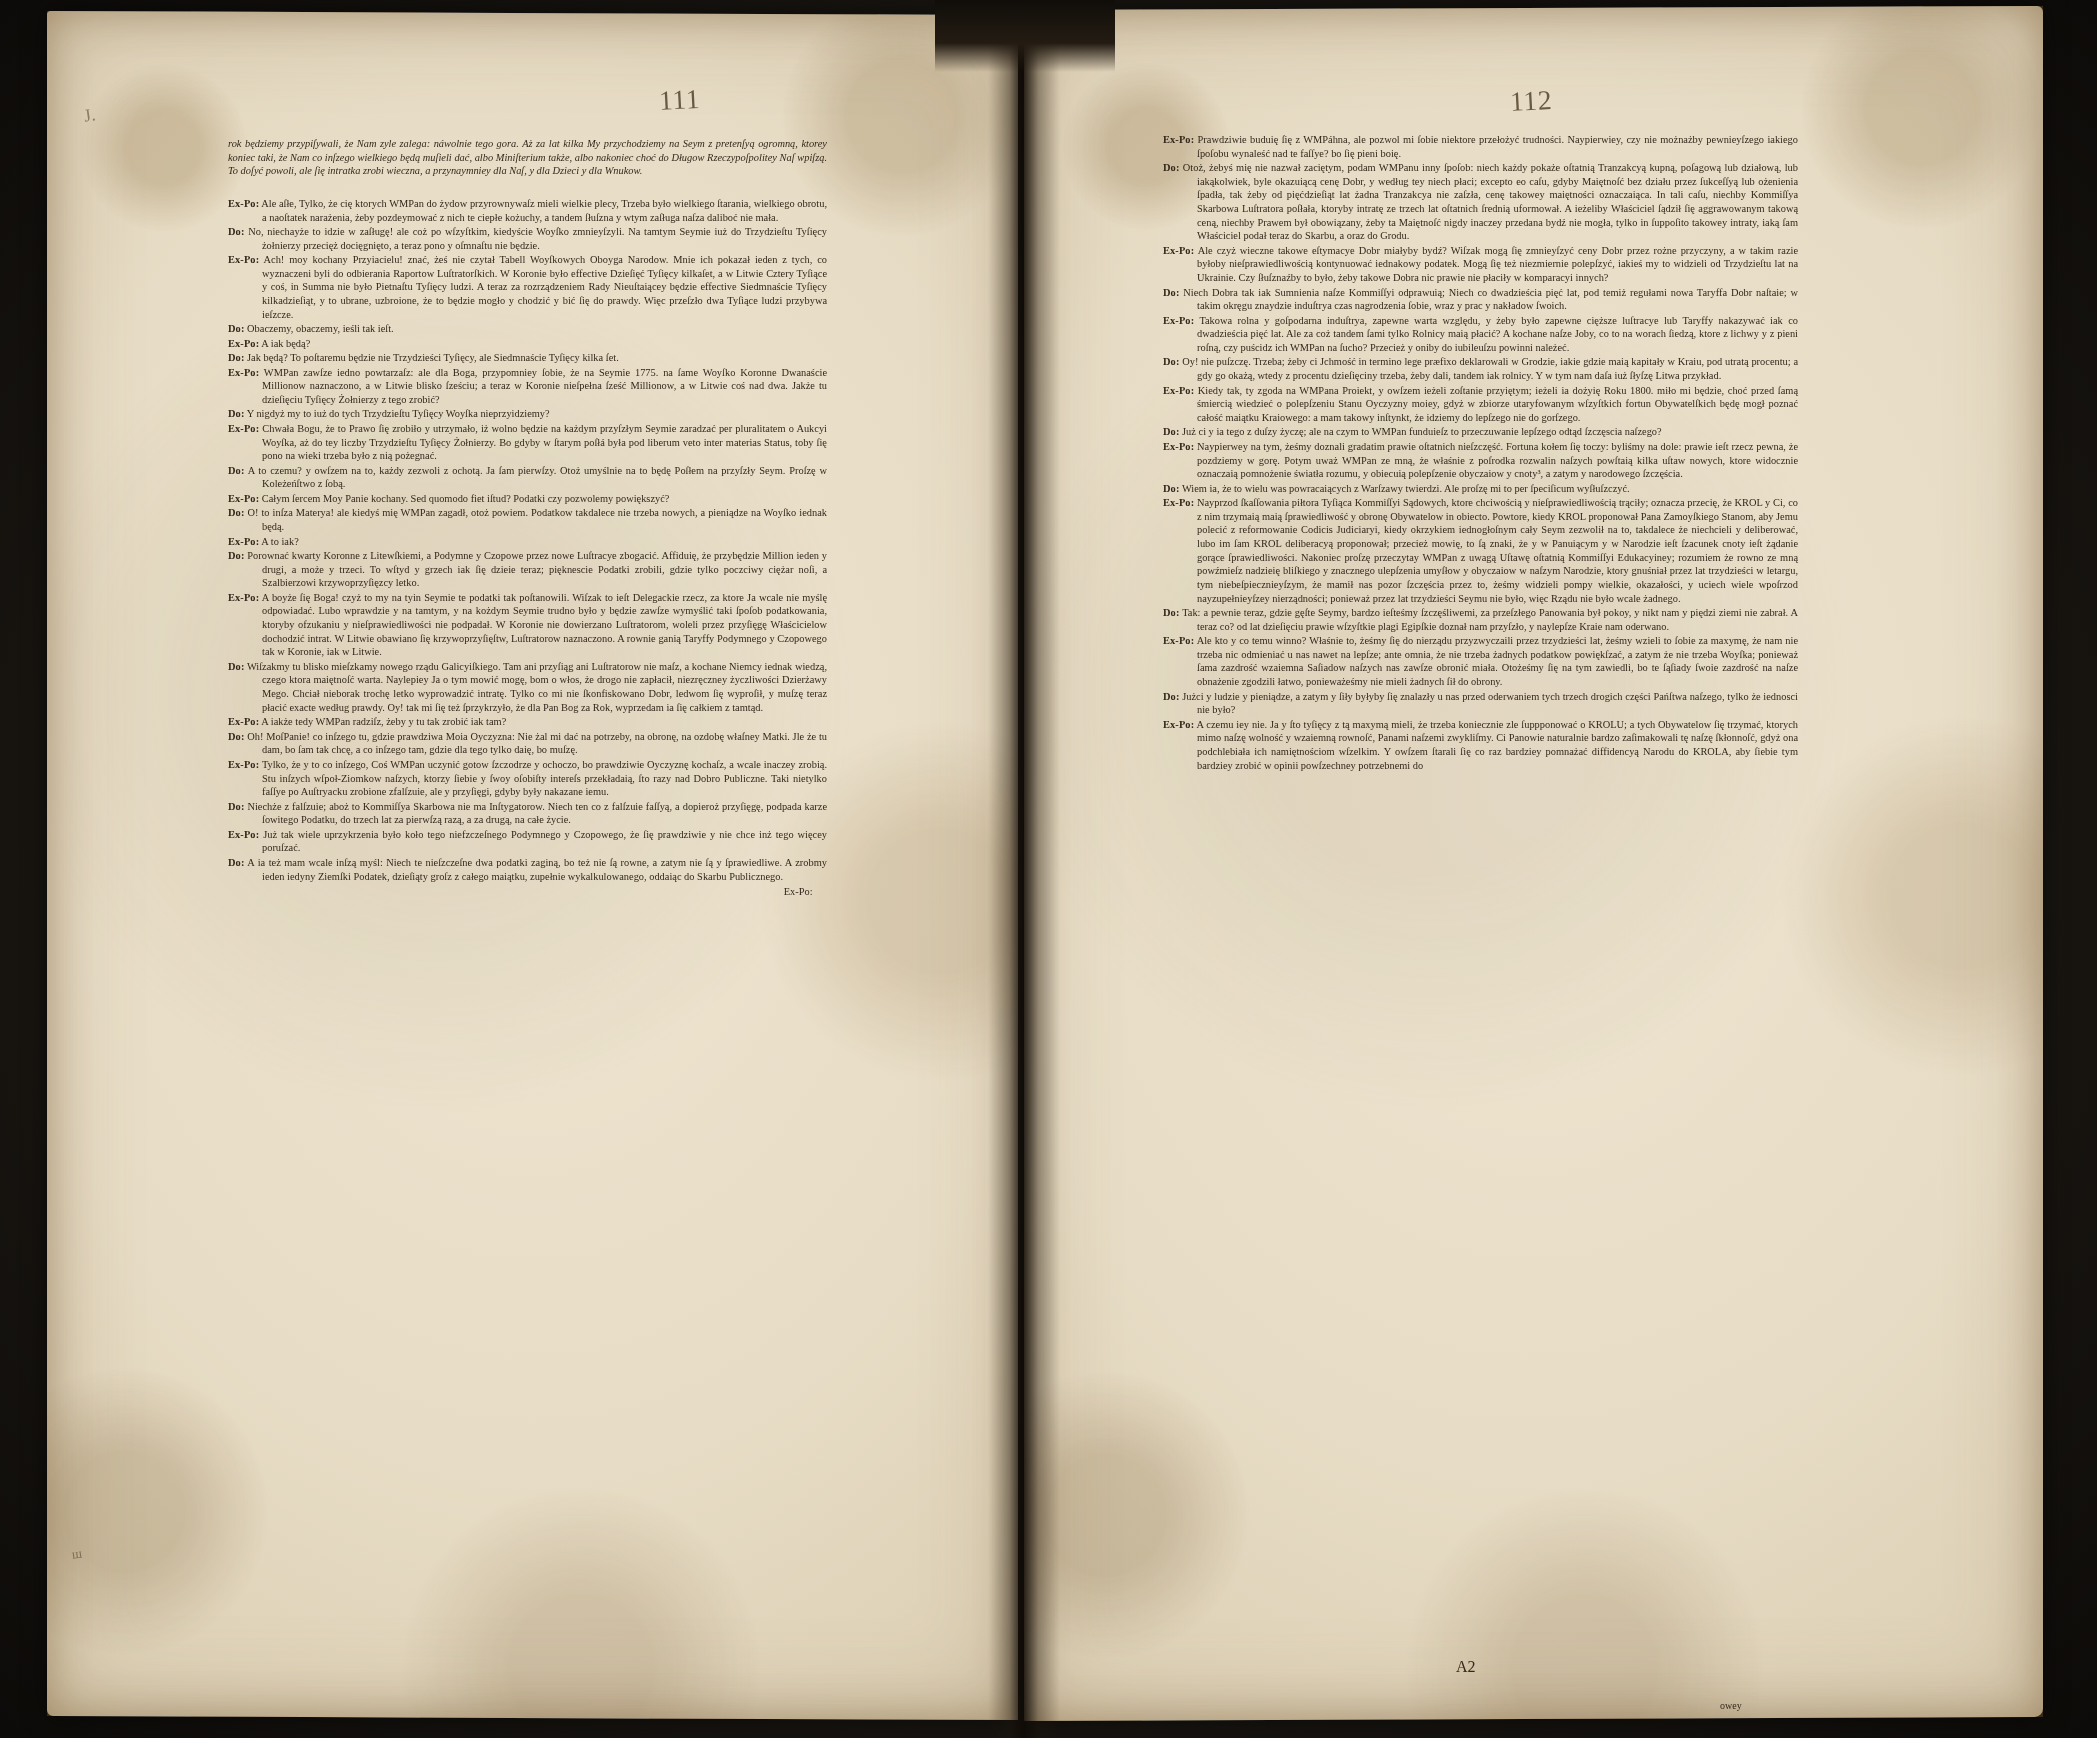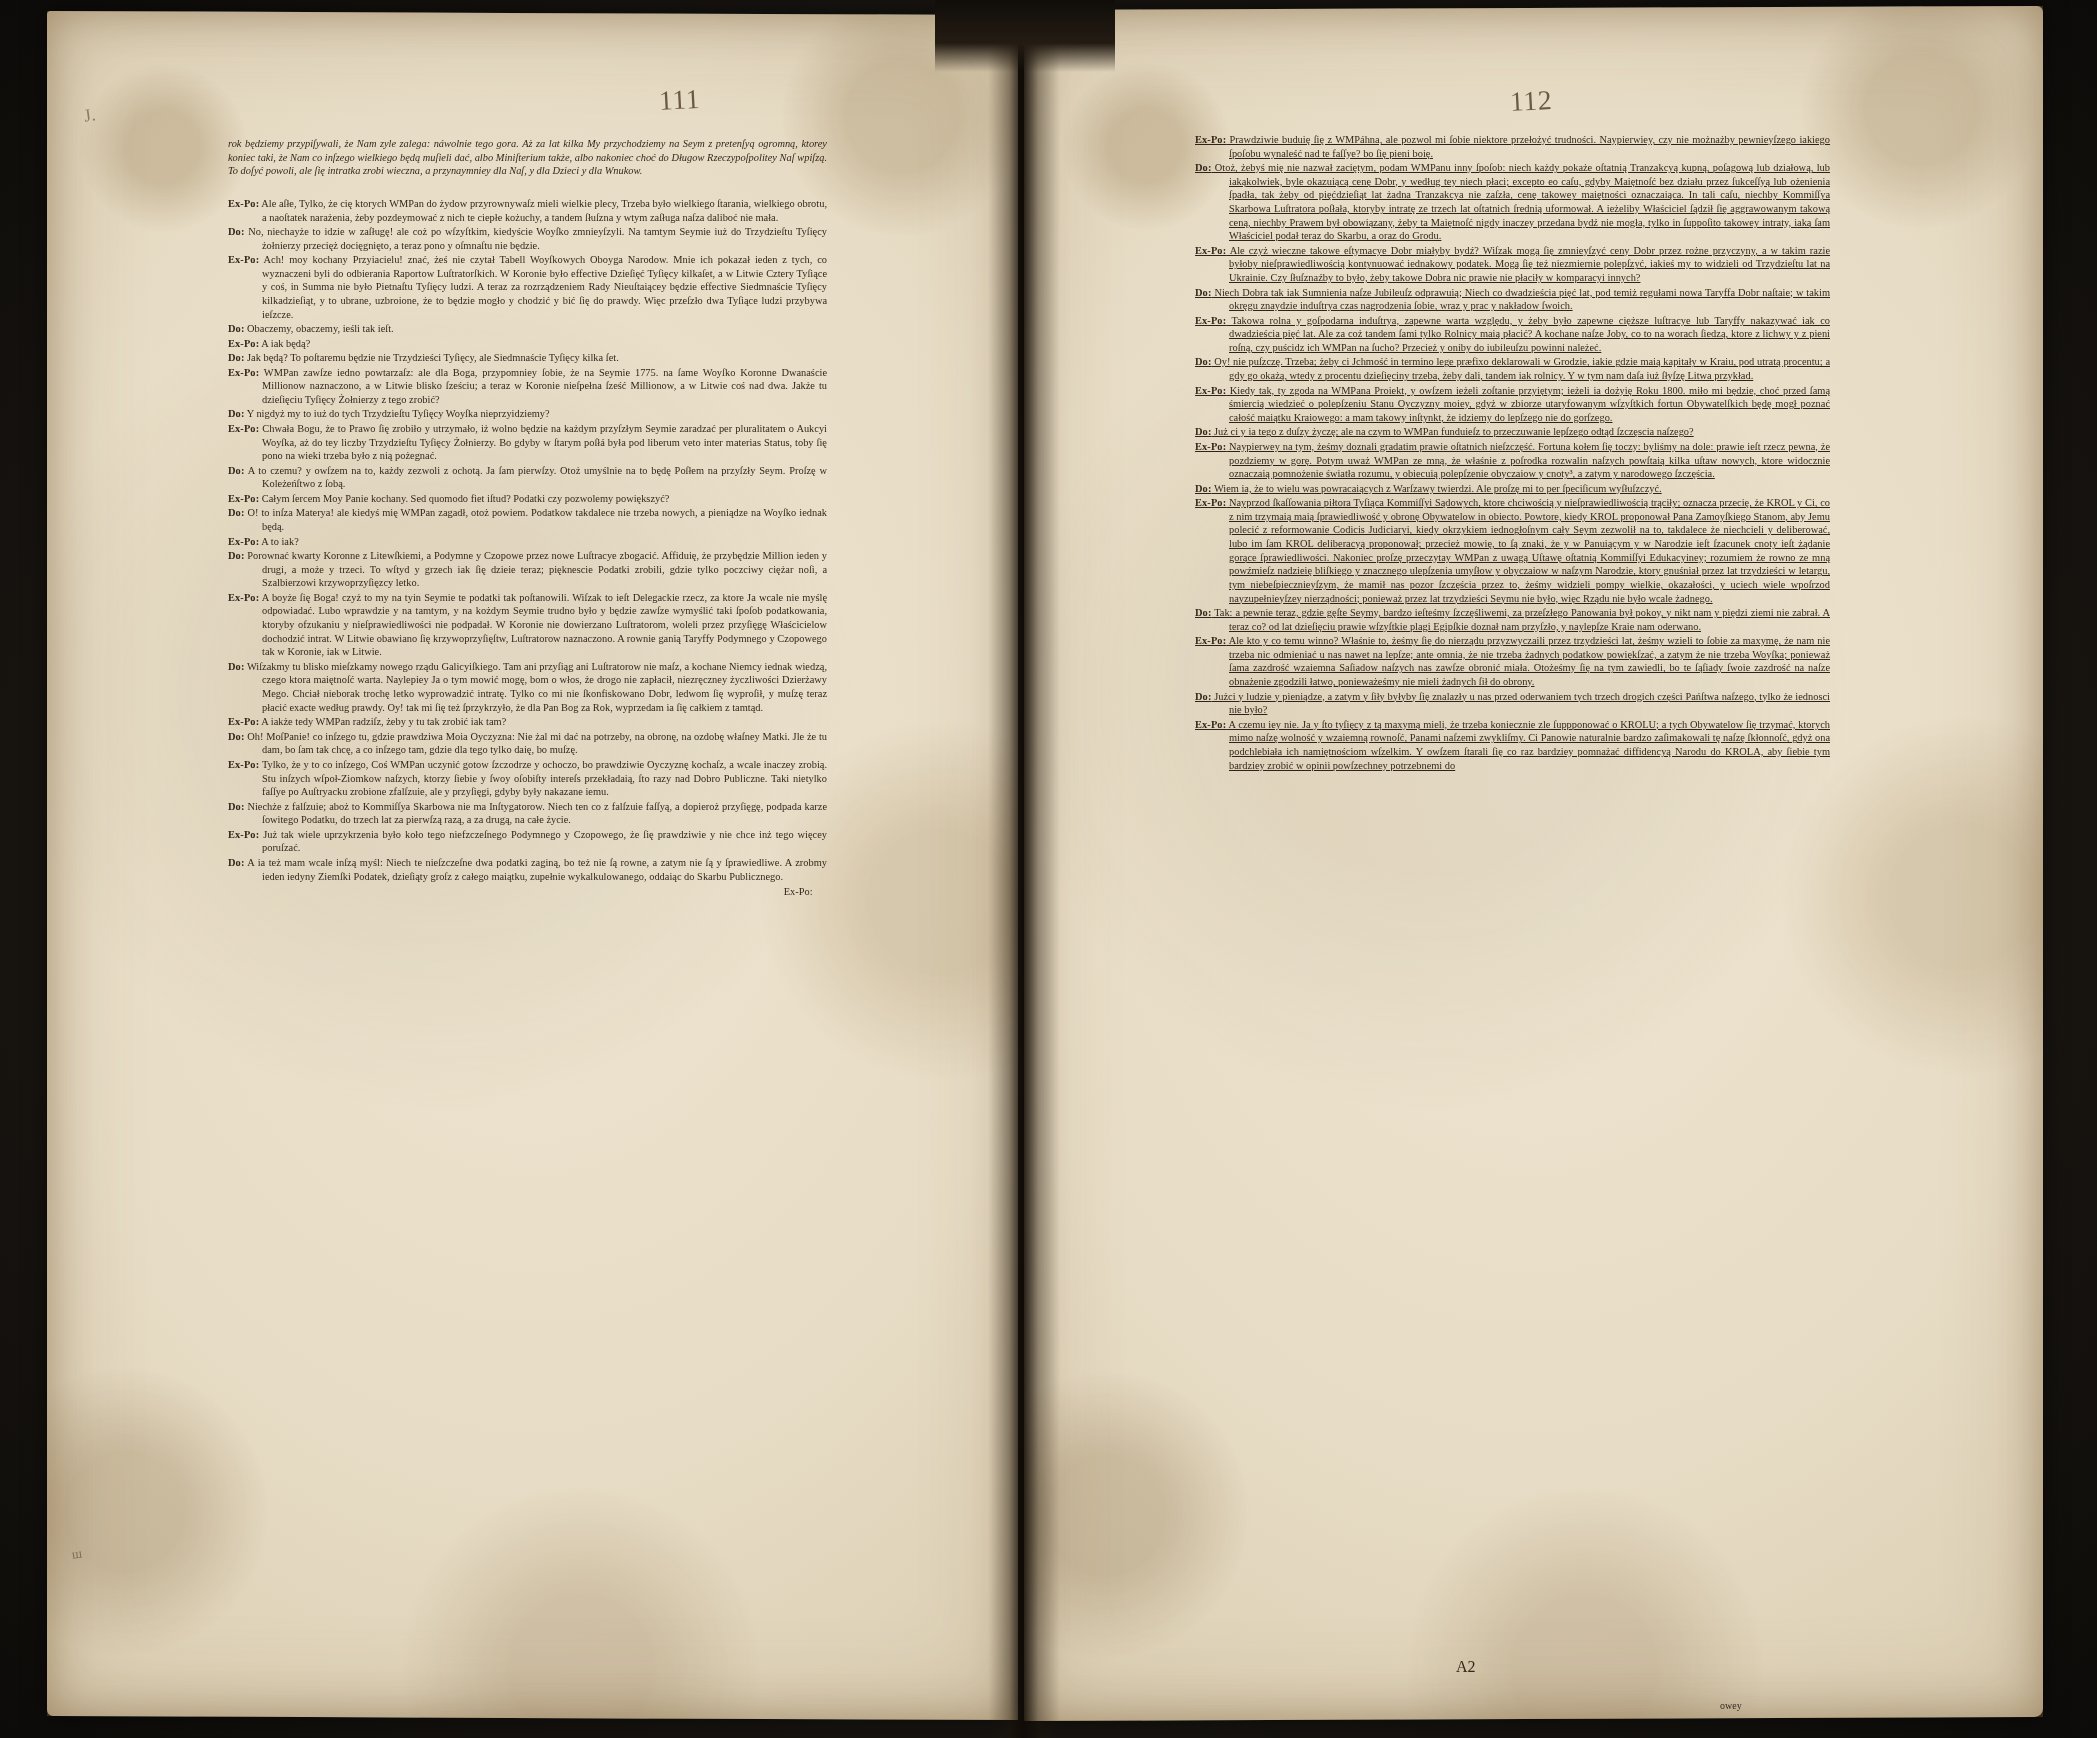--- a/index.html
+++ b/index.html
@@ -103,7 +103,7 @@
     color: #2e2318;
   }
   #col-left  { left: 228px; top: 137px; width: 599px; }
-  #col-right { left: 1195px; top: 133px; width: 635px; text-decoration: underline; }
+  #col-right { left: 1163px; top: 133px; width: 635px; }
 
   .folio {
     position: absolute;

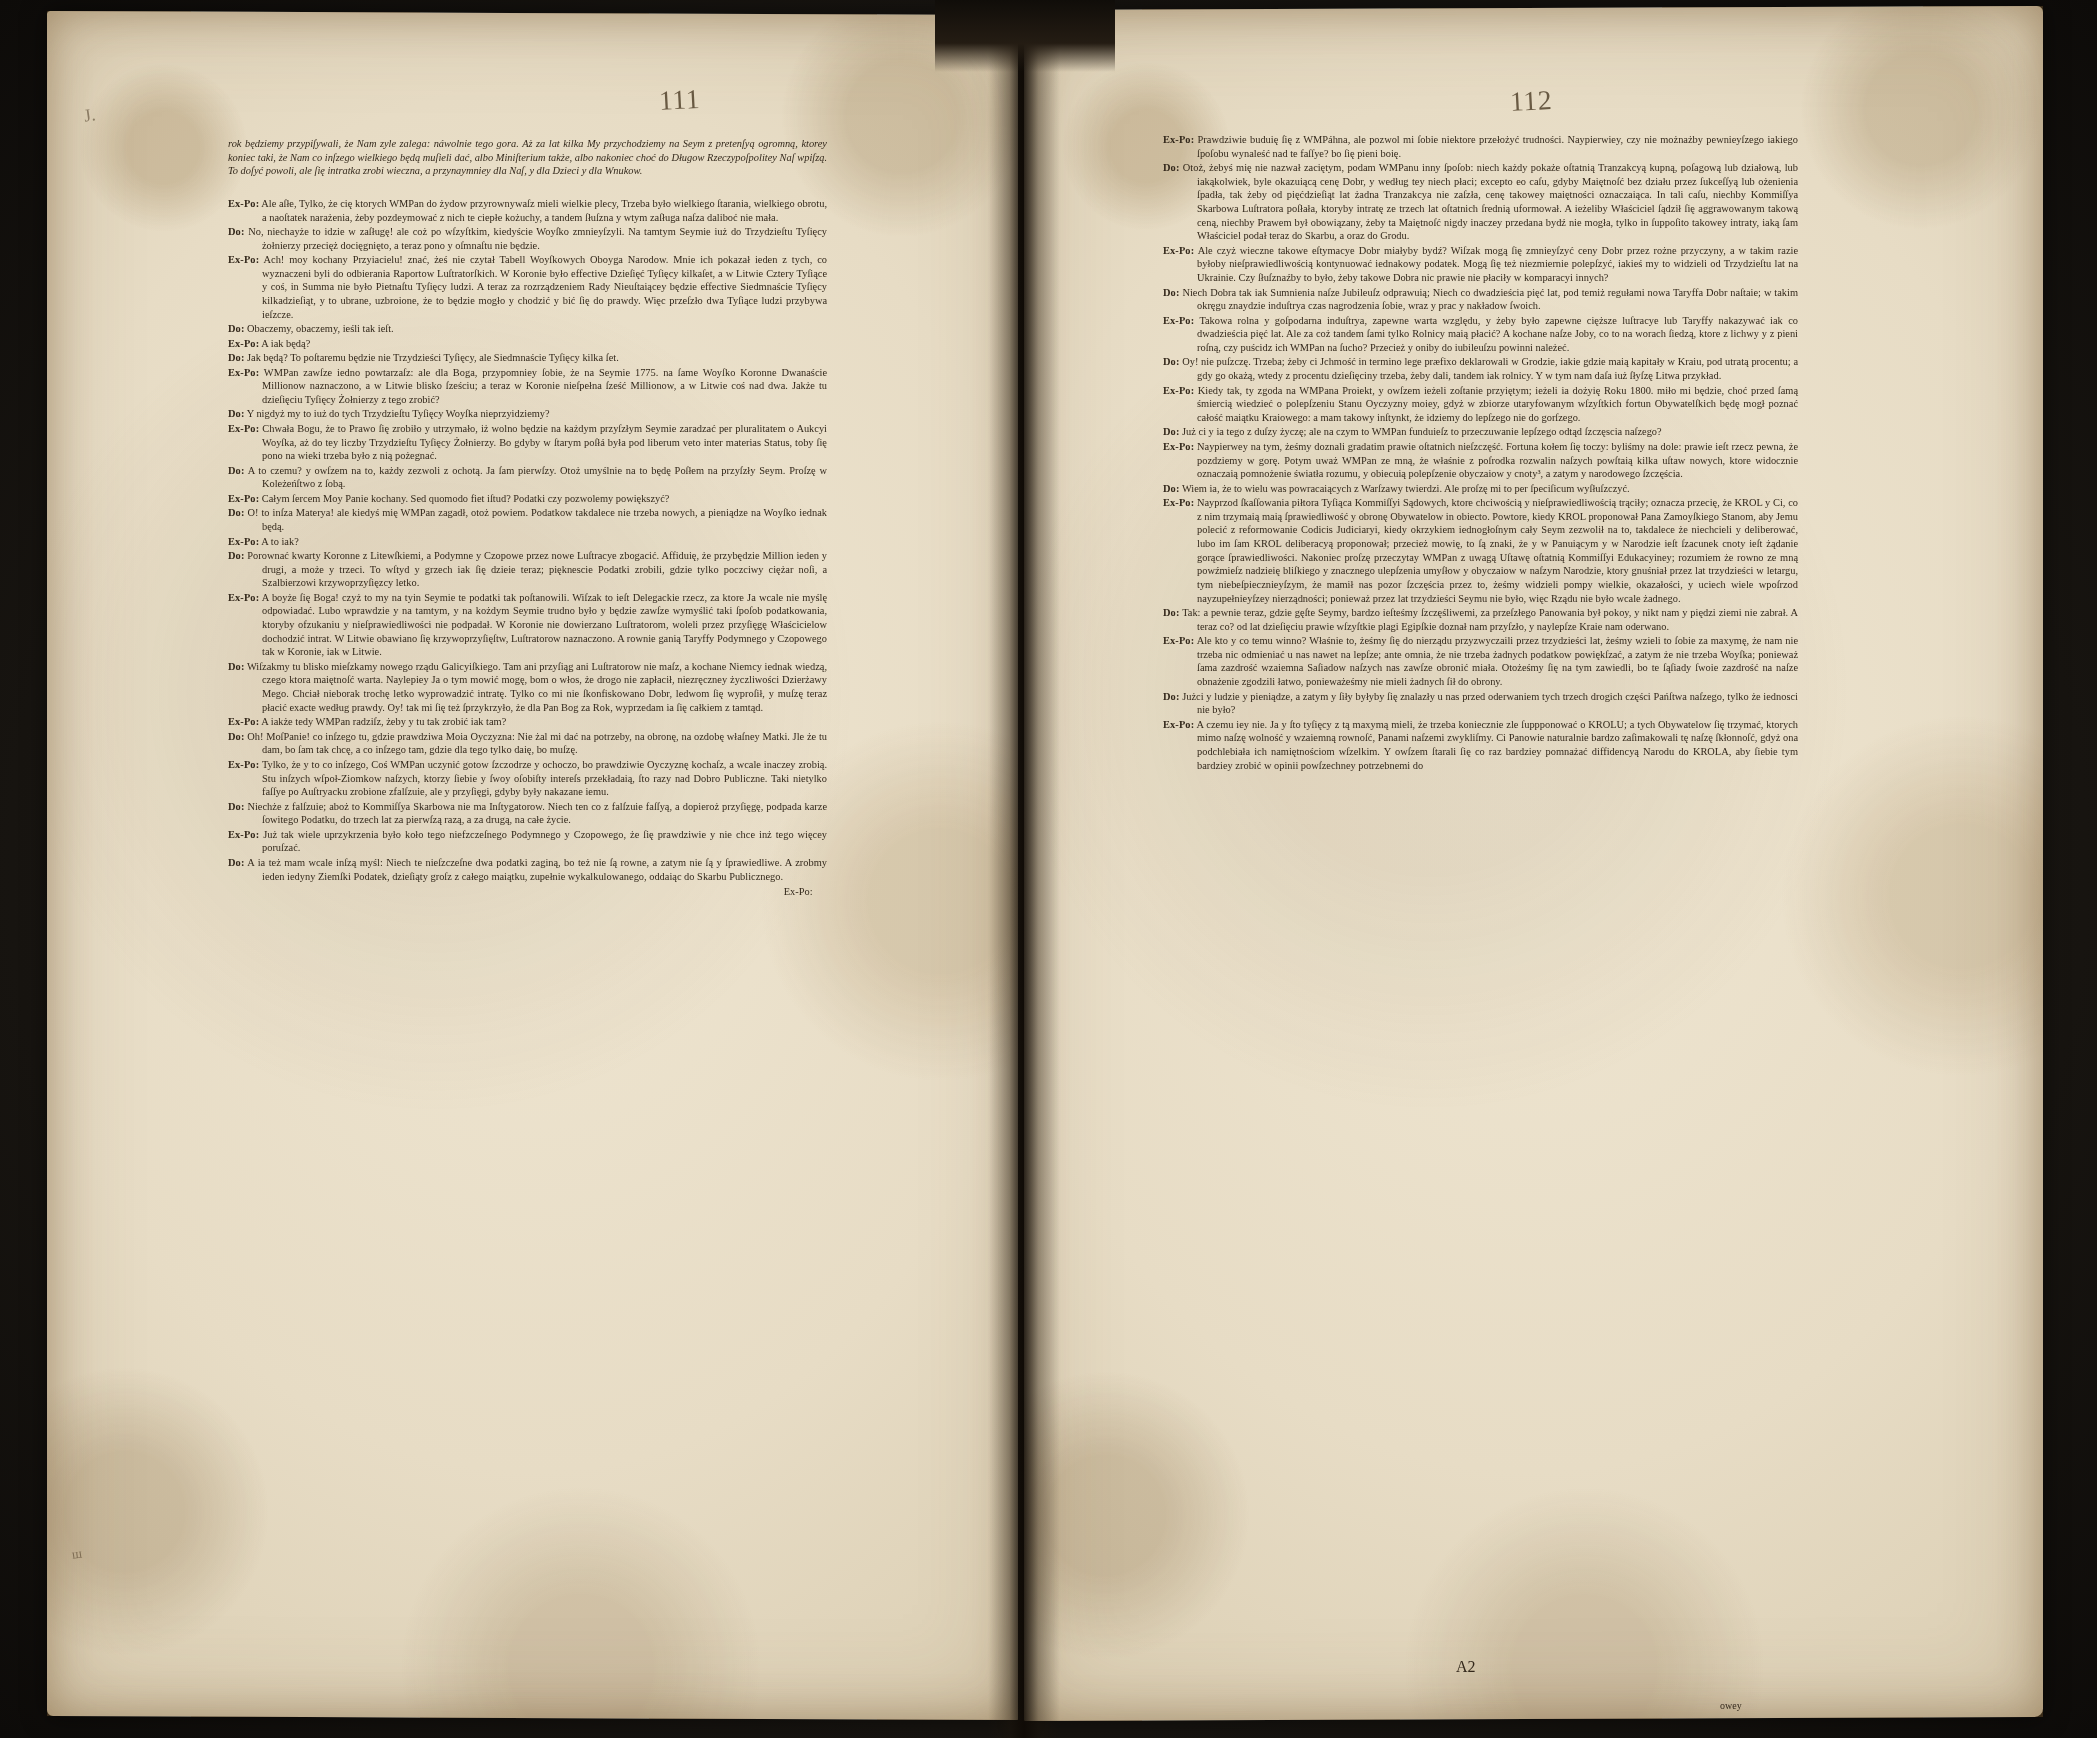--- a/index.html
+++ b/index.html
@@ -228,7 +228,7 @@
         <span class="line"><span class="sp">Ex-Po:</span><span> Prawdziwie buduię ſię z WMPáhna, ale pozwol mi ſobie niektore przełożyć trudności. Naypierwiey, czy nie możnażby pewnieyſzego iakiego ſpoſobu wynaleść nad te faſſye? bo ſię pieni boię.</span></span>
         <span class="line"><span class="sp">Do:</span><span> Otoż, żebyś mię nie nazwał zaciętym, podam WMPanu inny ſpoſob: niech każdy pokaże oſtatnią Tranzakcyą kupną, poſagową lub działową, lub iakąkolwiek, byle okazuiącą cenę Dobr, y według tey niech płaci; excepto eo caſu, gdyby Maiętnoſć bez działu przez ſukceſſyą lub ożenienia ſpadła, tak żeby od pięćdzieſiąt lat żadna Tranzakcya nie zaſzła, cenę takowey maiętności oznaczaiąca. In tali caſu, niechby Kommiſſya Skarbowa Luſtratora poſłała, ktoryby intratę ze trzech lat oſtatnich ſrednią uformował. A ieżeliby Właściciel ſądził ſię aggrawowanym takową ceną, niechby Prawem był obowiązany, żeby ta Maiętnoſć nigdy inaczey przedana bydź nie mogła, tylko in ſuppoſito takowey intraty, iaką ſam Właściciel podał teraz do Skarbu, a oraz do Grodu.</span></span>
         <span class="line"><span class="sp">Ex-Po:</span><span> Ale czyż wieczne takowe eſtymacye Dobr miałyby bydź? Wiſzak mogą ſię zmnieyſzyć ceny Dobr przez rożne przyczyny, a w takim razie byłoby nieſprawiedliwością kontynuować iednakowy podatek. Mogą ſię też niezmiernie polepſzyć, iakieś my to widzieli od Trzydzieſtu lat na Ukrainie. Czy ſłuſznaźby to było, żeby takowe Dobra nic prawie nie płaciły w komparacyi innych?</span></span>
-        <span class="line"><span class="sp">Do:</span><span> Niech Dobra tak iak Sumnienia naſze Jubileuſz odprawuią; Niech co dwadzieścia pięć lat, pod temiż regułami nowa Taryffa Dobr naſtaie; w takim okręgu znaydzie induſtrya czas nagrodzenia ſobie, wraz y prac y nakładow ſwoich.</span></span>
+        <span class="line"><span class="sp">Do:</span><span> Niech Dobra tak iak Sumnienia naſze Kommiſſyi odprawuią; Niech co dwadzieścia pięć lat, pod temiż regułami nowa Taryffa Dobr naſtaie; w takim okręgu znaydzie induſtrya czas nagrodzenia ſobie, wraz y prac y nakładow ſwoich.</span></span>
         <span class="line"><span class="sp">Ex-Po:</span><span> Takowa rolna y goſpodarna induſtrya, zapewne warta względu, y żeby było zapewne cięższe luſtracye lub Taryffy nakazywać iak co dwadzieścia pięć lat. Ale za coż tandem ſami tylko Rolnicy maią płacić? A kochane naſze Joby, co to na worach ſiedzą, ktore z lichwy y z pieni roſną, czy puścidz ich WMPan na ſucho? Przecież y oniby do iubileuſzu powinni należeć.</span></span>
         <span class="line"><span class="sp">Do:</span><span> Oy! nie puſzczę. Trzeba; żeby ci Jchmość in termino lege præfixo deklarowali w Grodzie, iakie gdzie maią kapitały w Kraiu, pod utratą procentu; a gdy go okażą, wtedy z procentu dzieſięciny trzeba, żeby dali, tandem iak rolnicy. Y w tym nam daſa iuż ſłyſzę Litwa przykład.</span></span>
         <span class="line"><span class="sp">Ex-Po:</span><span> Kiedy tak, ty zgoda na WMPana Proiekt, y owſzem ieżeli zoſtanie przyiętym; ieżeli ia dożyię Roku 1800. miło mi będzie, choć przed ſamą śmiercią wiedzieć o polepſzeniu Stanu Oyczyzny moiey, gdyż w zbiorze utaryfowanym wſzyſtkich fortun Obywatelſkich będę mogł poznać całość maiątku Kraiowego: a mam takowy inſtynkt, że idziemy do lepſzego nie do gorſzego.</span></span>

